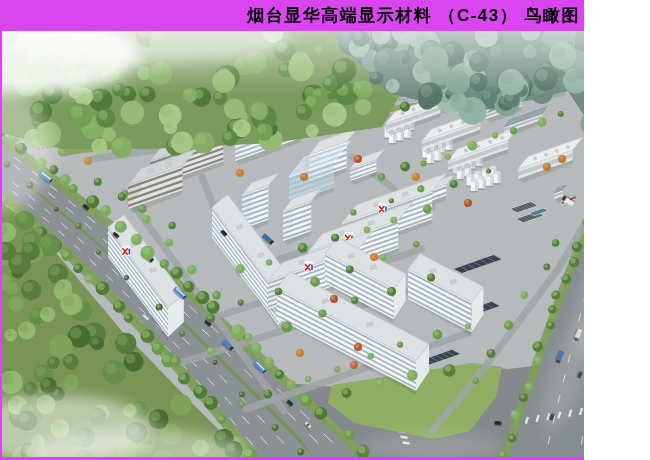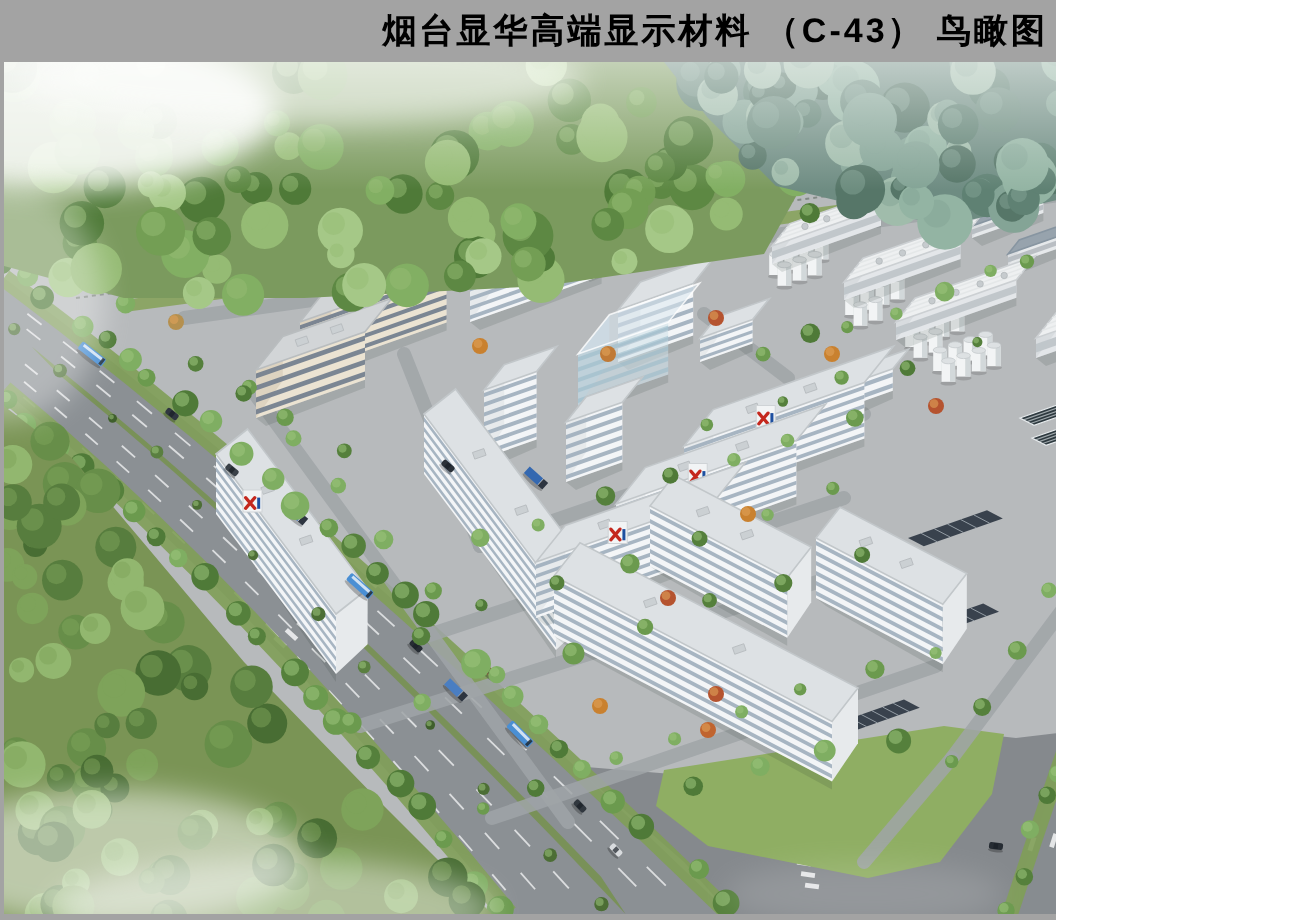--- a/index.html
+++ b/index.html
@@ -3,7 +3,7 @@
 <meta charset="utf-8">
 <style>
   html,body{margin:0;padding:0;background:#fff;}
-  .stage{position:relative;width:528px;height:460px;background:#a3a3a3;overflow:hidden;
+  .stage{position:relative;width:584px;height:460px;background:#d946ef;overflow:hidden;
          font-family:"Liberation Sans","DejaVu Sans",sans-serif;}
   .title{position:absolute;top:4px;right:4px;font-size:17px;font-weight:bold;color:#000;
          letter-spacing:1.5px;white-space:nowrap;line-height:24px;}

